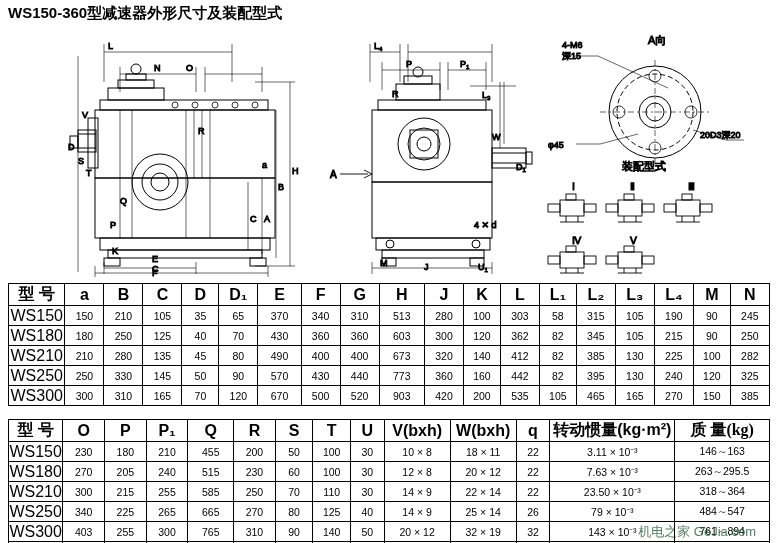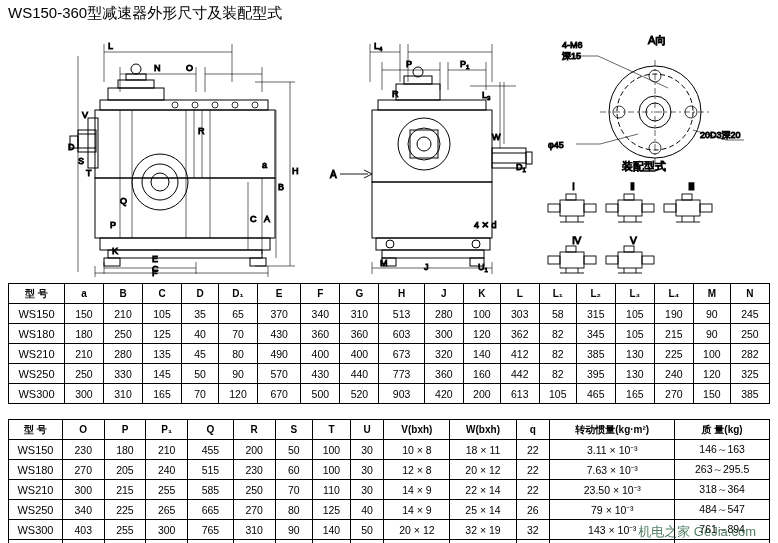--- a/index.html
+++ b/index.html
@@ -4,7 +4,7 @@
 <style>
   html,body{margin:0;padding:0;background:#fff;}
   body{width:778px;height:543px;font-family:"Liberation Sans",sans-serif;color:#000;position:relative;overflow:hidden;}
-  .title{position:absolute;left:8px;top:4px;font-size:15px;font-weight:normal;letter-spacing:0px;}
+  .title{position:absolute;left:8px;top:4px;font-size:15px;font-weight:bold;letter-spacing:0px;}
   .drawings{position:absolute;left:0;top:22px;width:778px;height:255px;}
   svg{display:block;}
   table{border-collapse:collapse;font-size:10.5px;font-family:"Liberation Sans",sans-serif;}

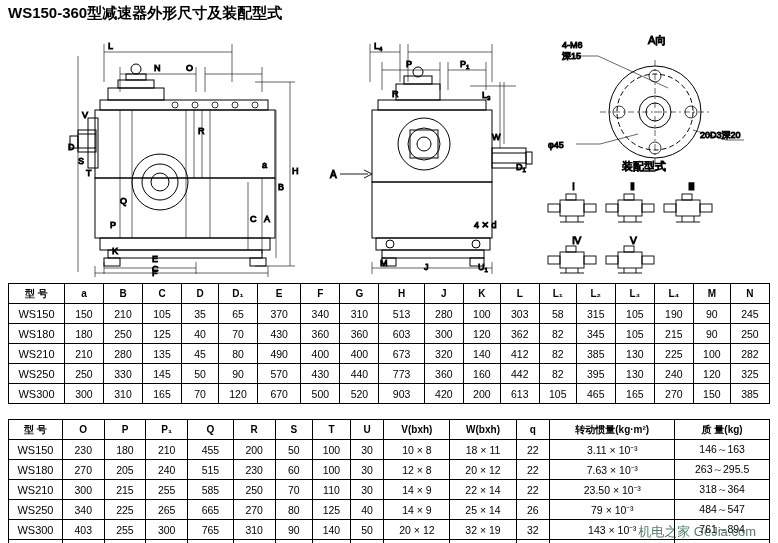--- a/index.html
+++ b/index.html
@@ -10,7 +10,7 @@
   table{border-collapse:collapse;font-size:10.5px;font-family:"Liberation Sans",sans-serif;}
   .tbl{position:absolute;left:8px;width:762px;}
   .tbl td,.tbl th{border:1px solid #000;text-align:center;padding:0;height:19px;font-weight:normal;}
-  .tbl th{font-weight:bold;font-size:10px;}
+  .tbl th{font-weight:bold;font-size:16px;}
   .rowhead{font-weight:bold;text-align:left;padding-left:6px;font-size:11px;}
   #t1{top:283px;}
   #t2{top:419px;}

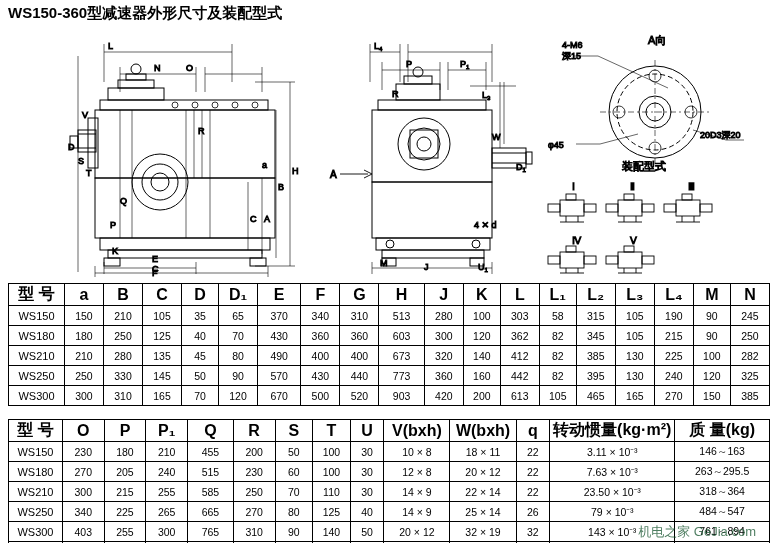--- a/index.html
+++ b/index.html
@@ -11,7 +11,7 @@
   .tbl{position:absolute;left:8px;width:762px;}
   .tbl td,.tbl th{border:1px solid #000;text-align:center;padding:0;height:19px;font-weight:normal;}
   .tbl th{font-weight:bold;font-size:16px;}
-  .rowhead{font-weight:bold;text-align:left;padding-left:6px;font-size:11px;}
+  .rowhead{font-weight:bold;text-align:left;padding-left:6px;font-size:16px;}
   #t1{top:283px;}
   #t2{top:419px;}
   .wm{position:absolute;right:22px;bottom:2px;font-size:13px;color:#14532d;opacity:.75;font-family:Liberation Sans, sans-serif;}

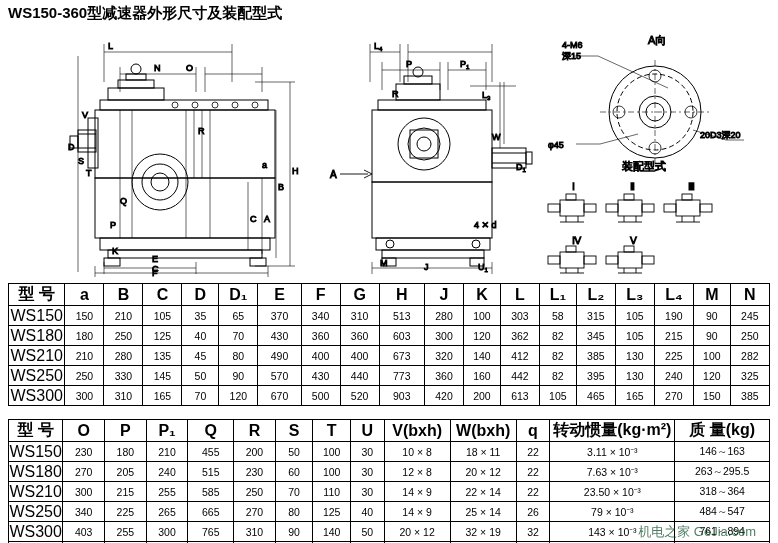--- a/index.html
+++ b/index.html
@@ -391,7 +391,7 @@
         <td>903</td>
         <td>420</td>
         <td>200</td>
-        <td>613</td>
+        <td>535</td>
         <td>105</td>
         <td>465</td>
         <td>165</td>

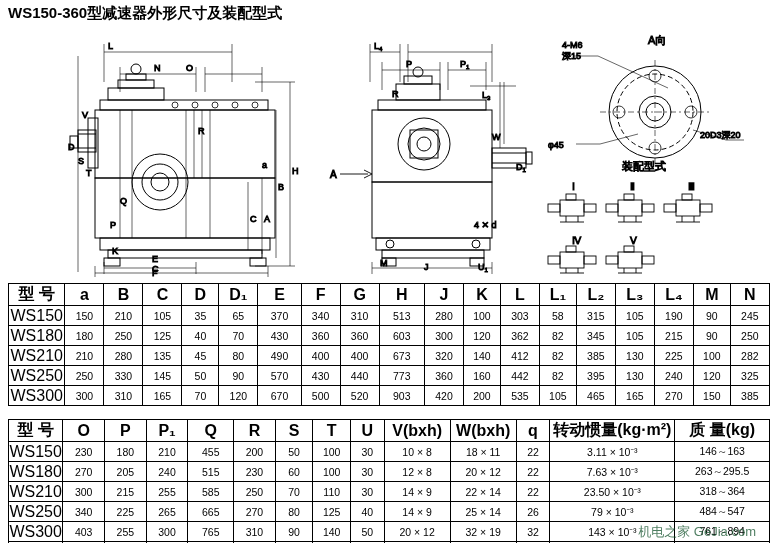--- a/index.html
+++ b/index.html
@@ -418,7 +418,7 @@
         <th style="width: 64px;">W(bxh)</th>
         <th style="width: 32px;">q</th>
         <th style="width: 122px;">转动惯量(kg·m²)</th>
-        <th style="width: 92px;">质 量(kg)</th>
+        <th style="width: 92px; font-family: Liberation Serif, serif;">质 量(kg)</th>
       </tr>
     </thead>
   <tbody>

